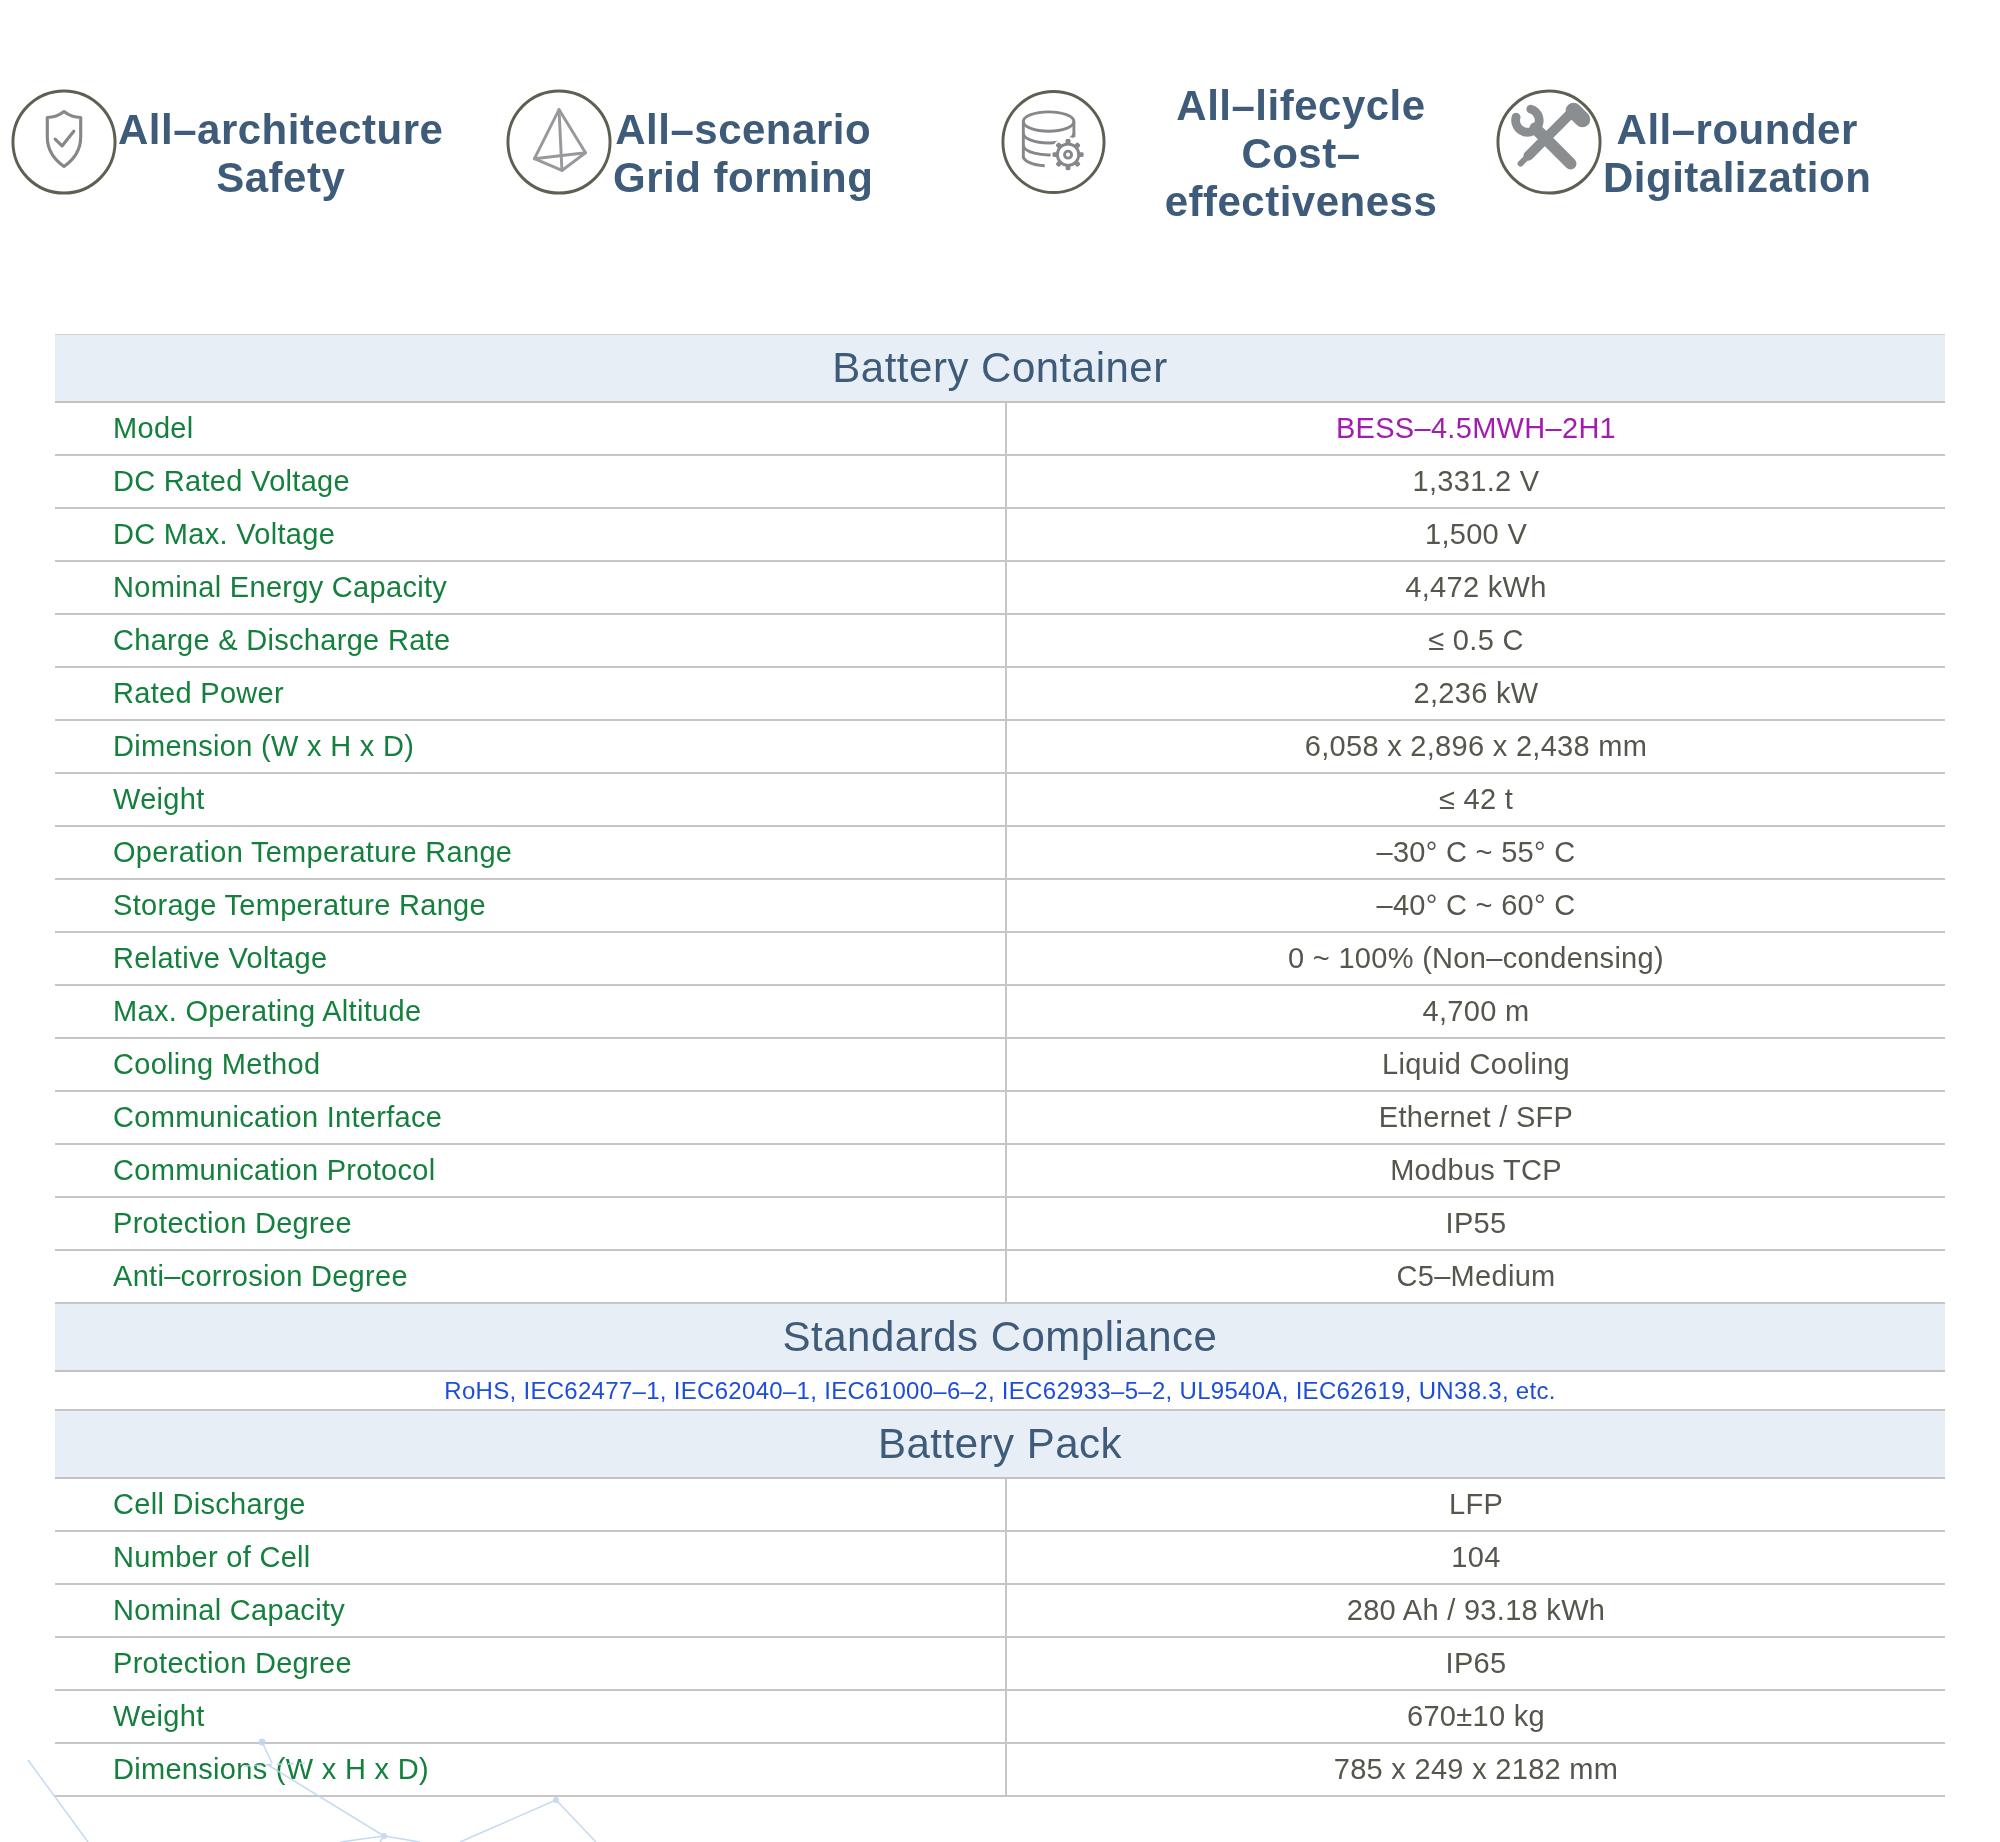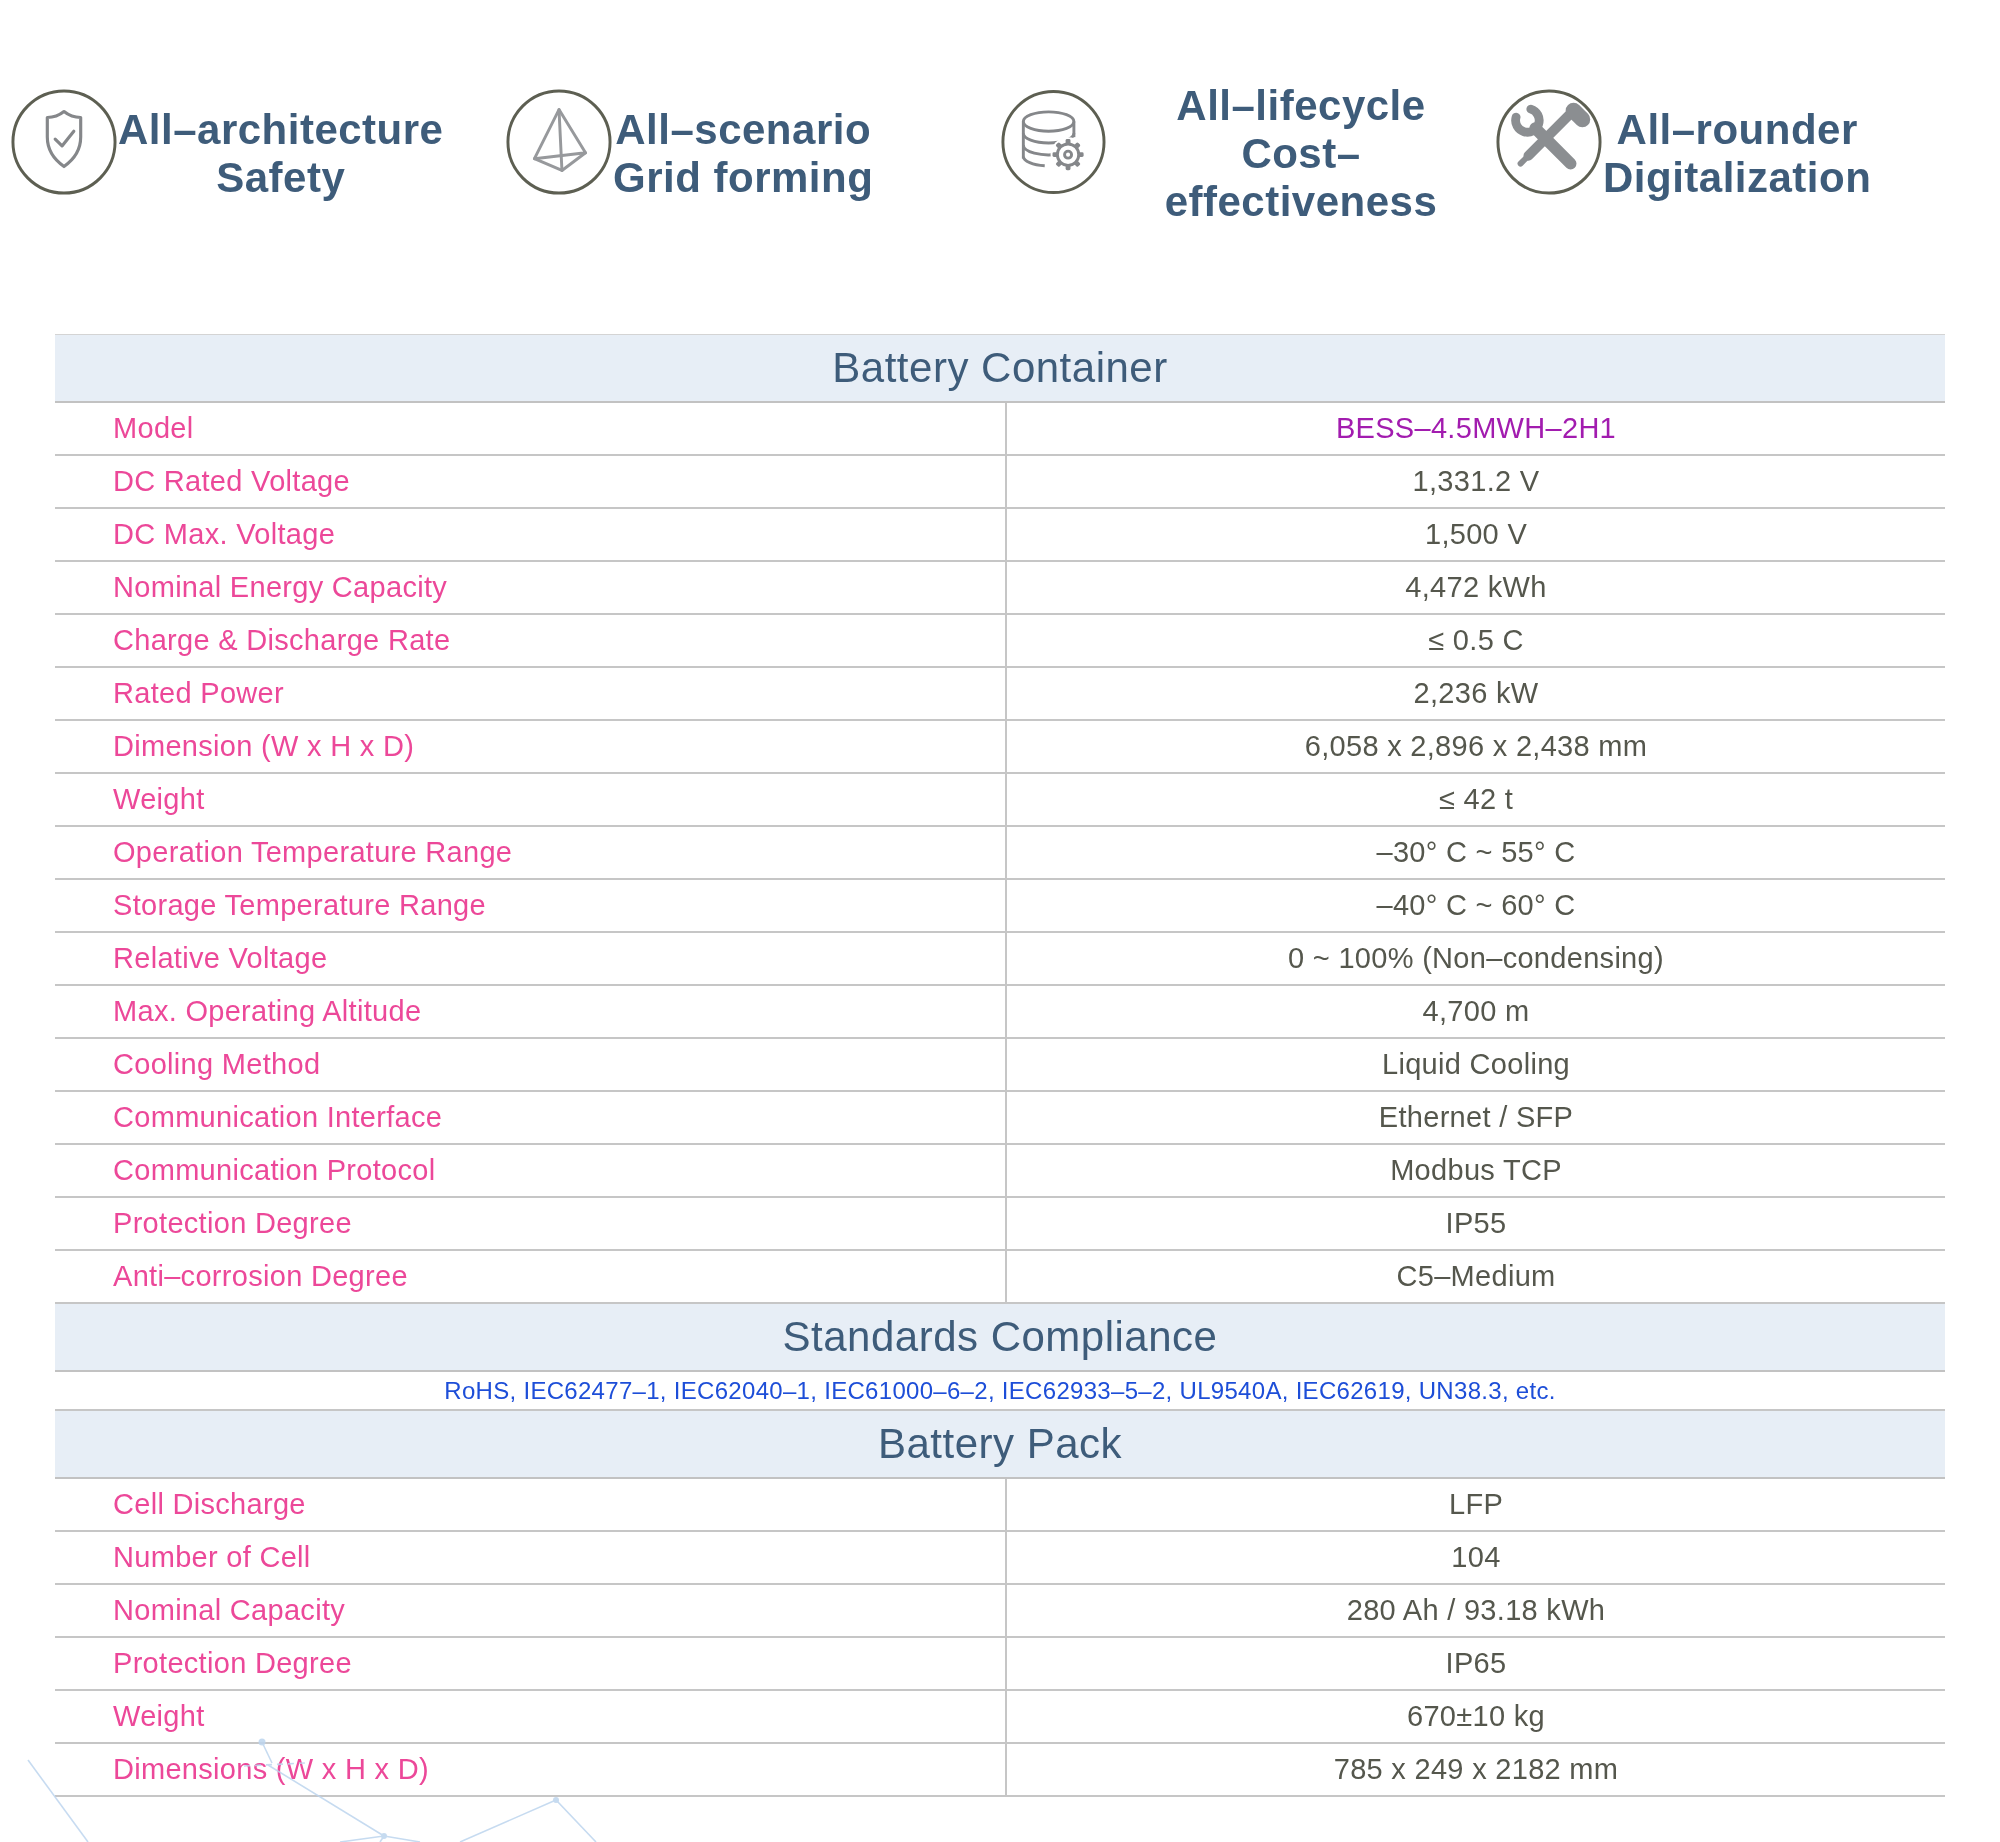--- a/index.html
+++ b/index.html
@@ -40,7 +40,7 @@
   .spec-label{
     width:952px;box-sizing:border-box;flex:none;
     padding-left:58px;display:flex;align-items:center;
-    font-size:29px;color:#ec4899;letter-spacing:0.3px;
+    font-size:29px;color:#15803d;letter-spacing:0.3px;
     border-right:2px solid #c6c6c6;
   }
   .spec-value{

